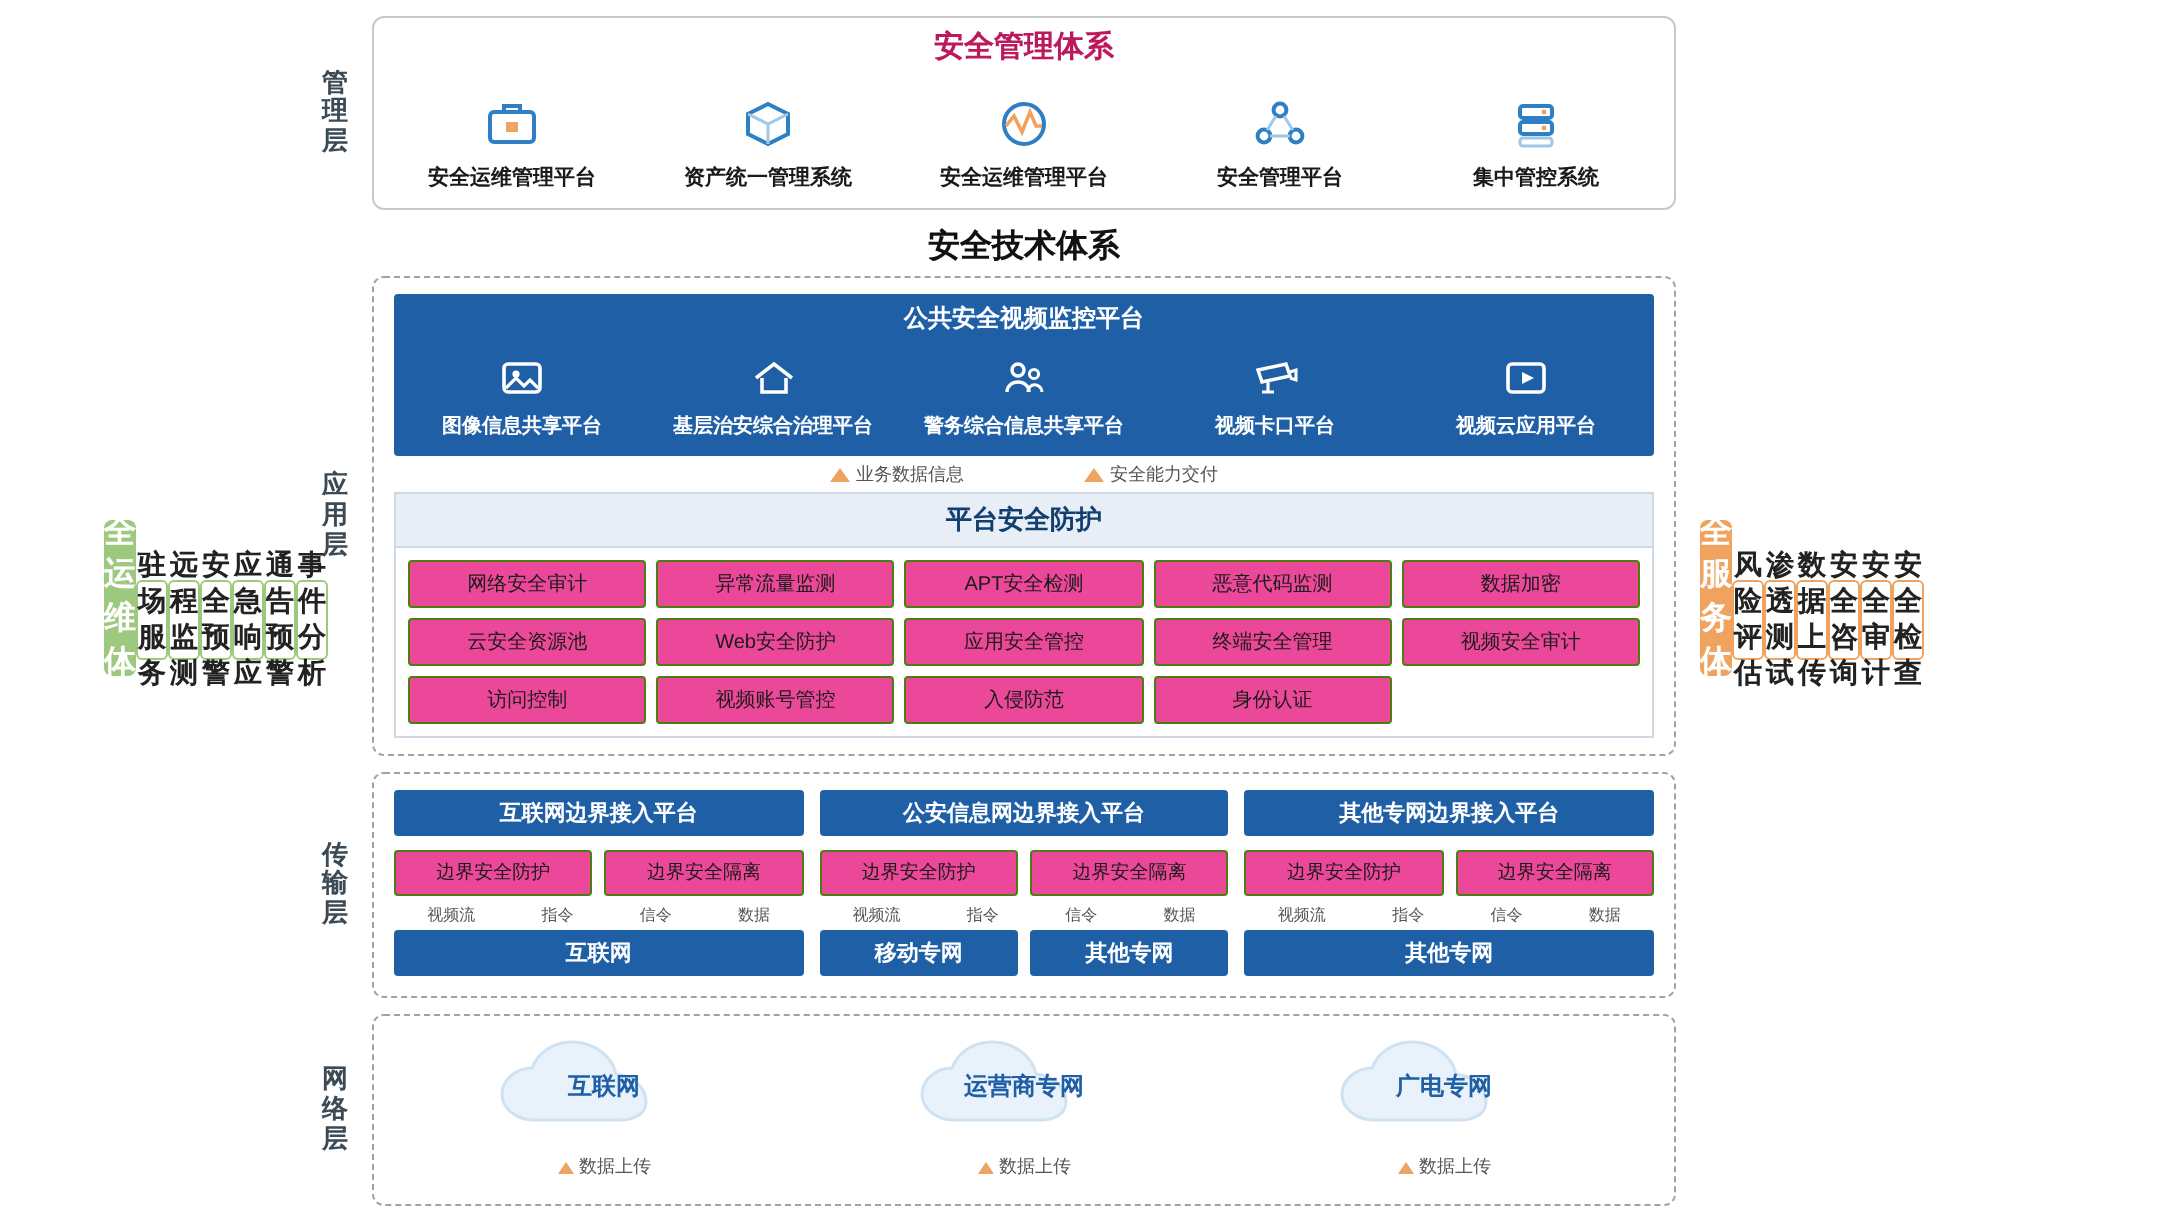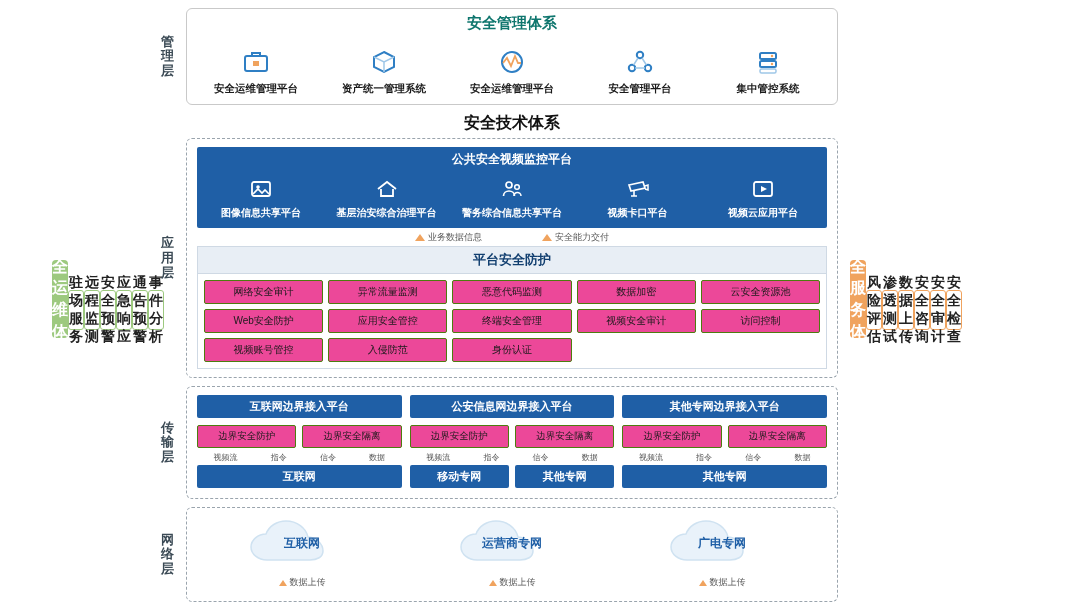--- a/index.html
+++ b/index.html
@@ -47,7 +47,7 @@
     font-weight:bold;line-height:1.15;letter-spacing:1px;
   }
   .panel-title{
-    text-align:center;font-size:15px;font-weight:bold;color:#0f766e;
+    text-align:center;font-size:15px;font-weight:bold;color:#be185d;
     padding:5px 0 3px;
   }
 

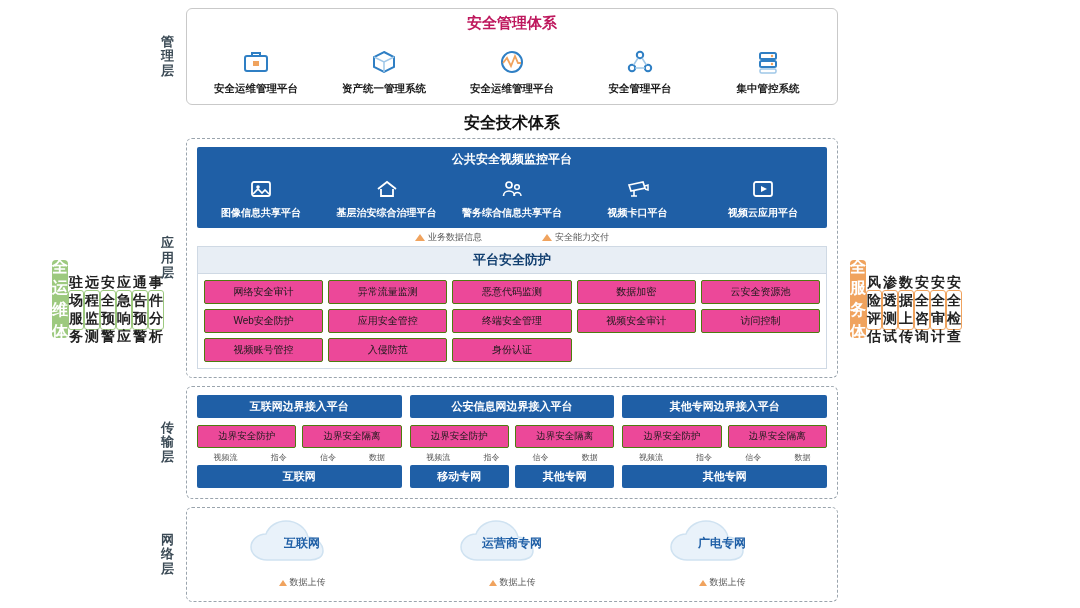--- a/index.html
+++ b/index.html
@@ -296,6 +296,7 @@
         <div class="grid5">
           <div class="cell">网络安全审计</div>
           <div class="cell">异常流量监测</div>
+          <div class="cell">APT安全检测</div>
           <div class="cell">恶意代码监测</div>
           <div class="cell">数据加密</div>
 

